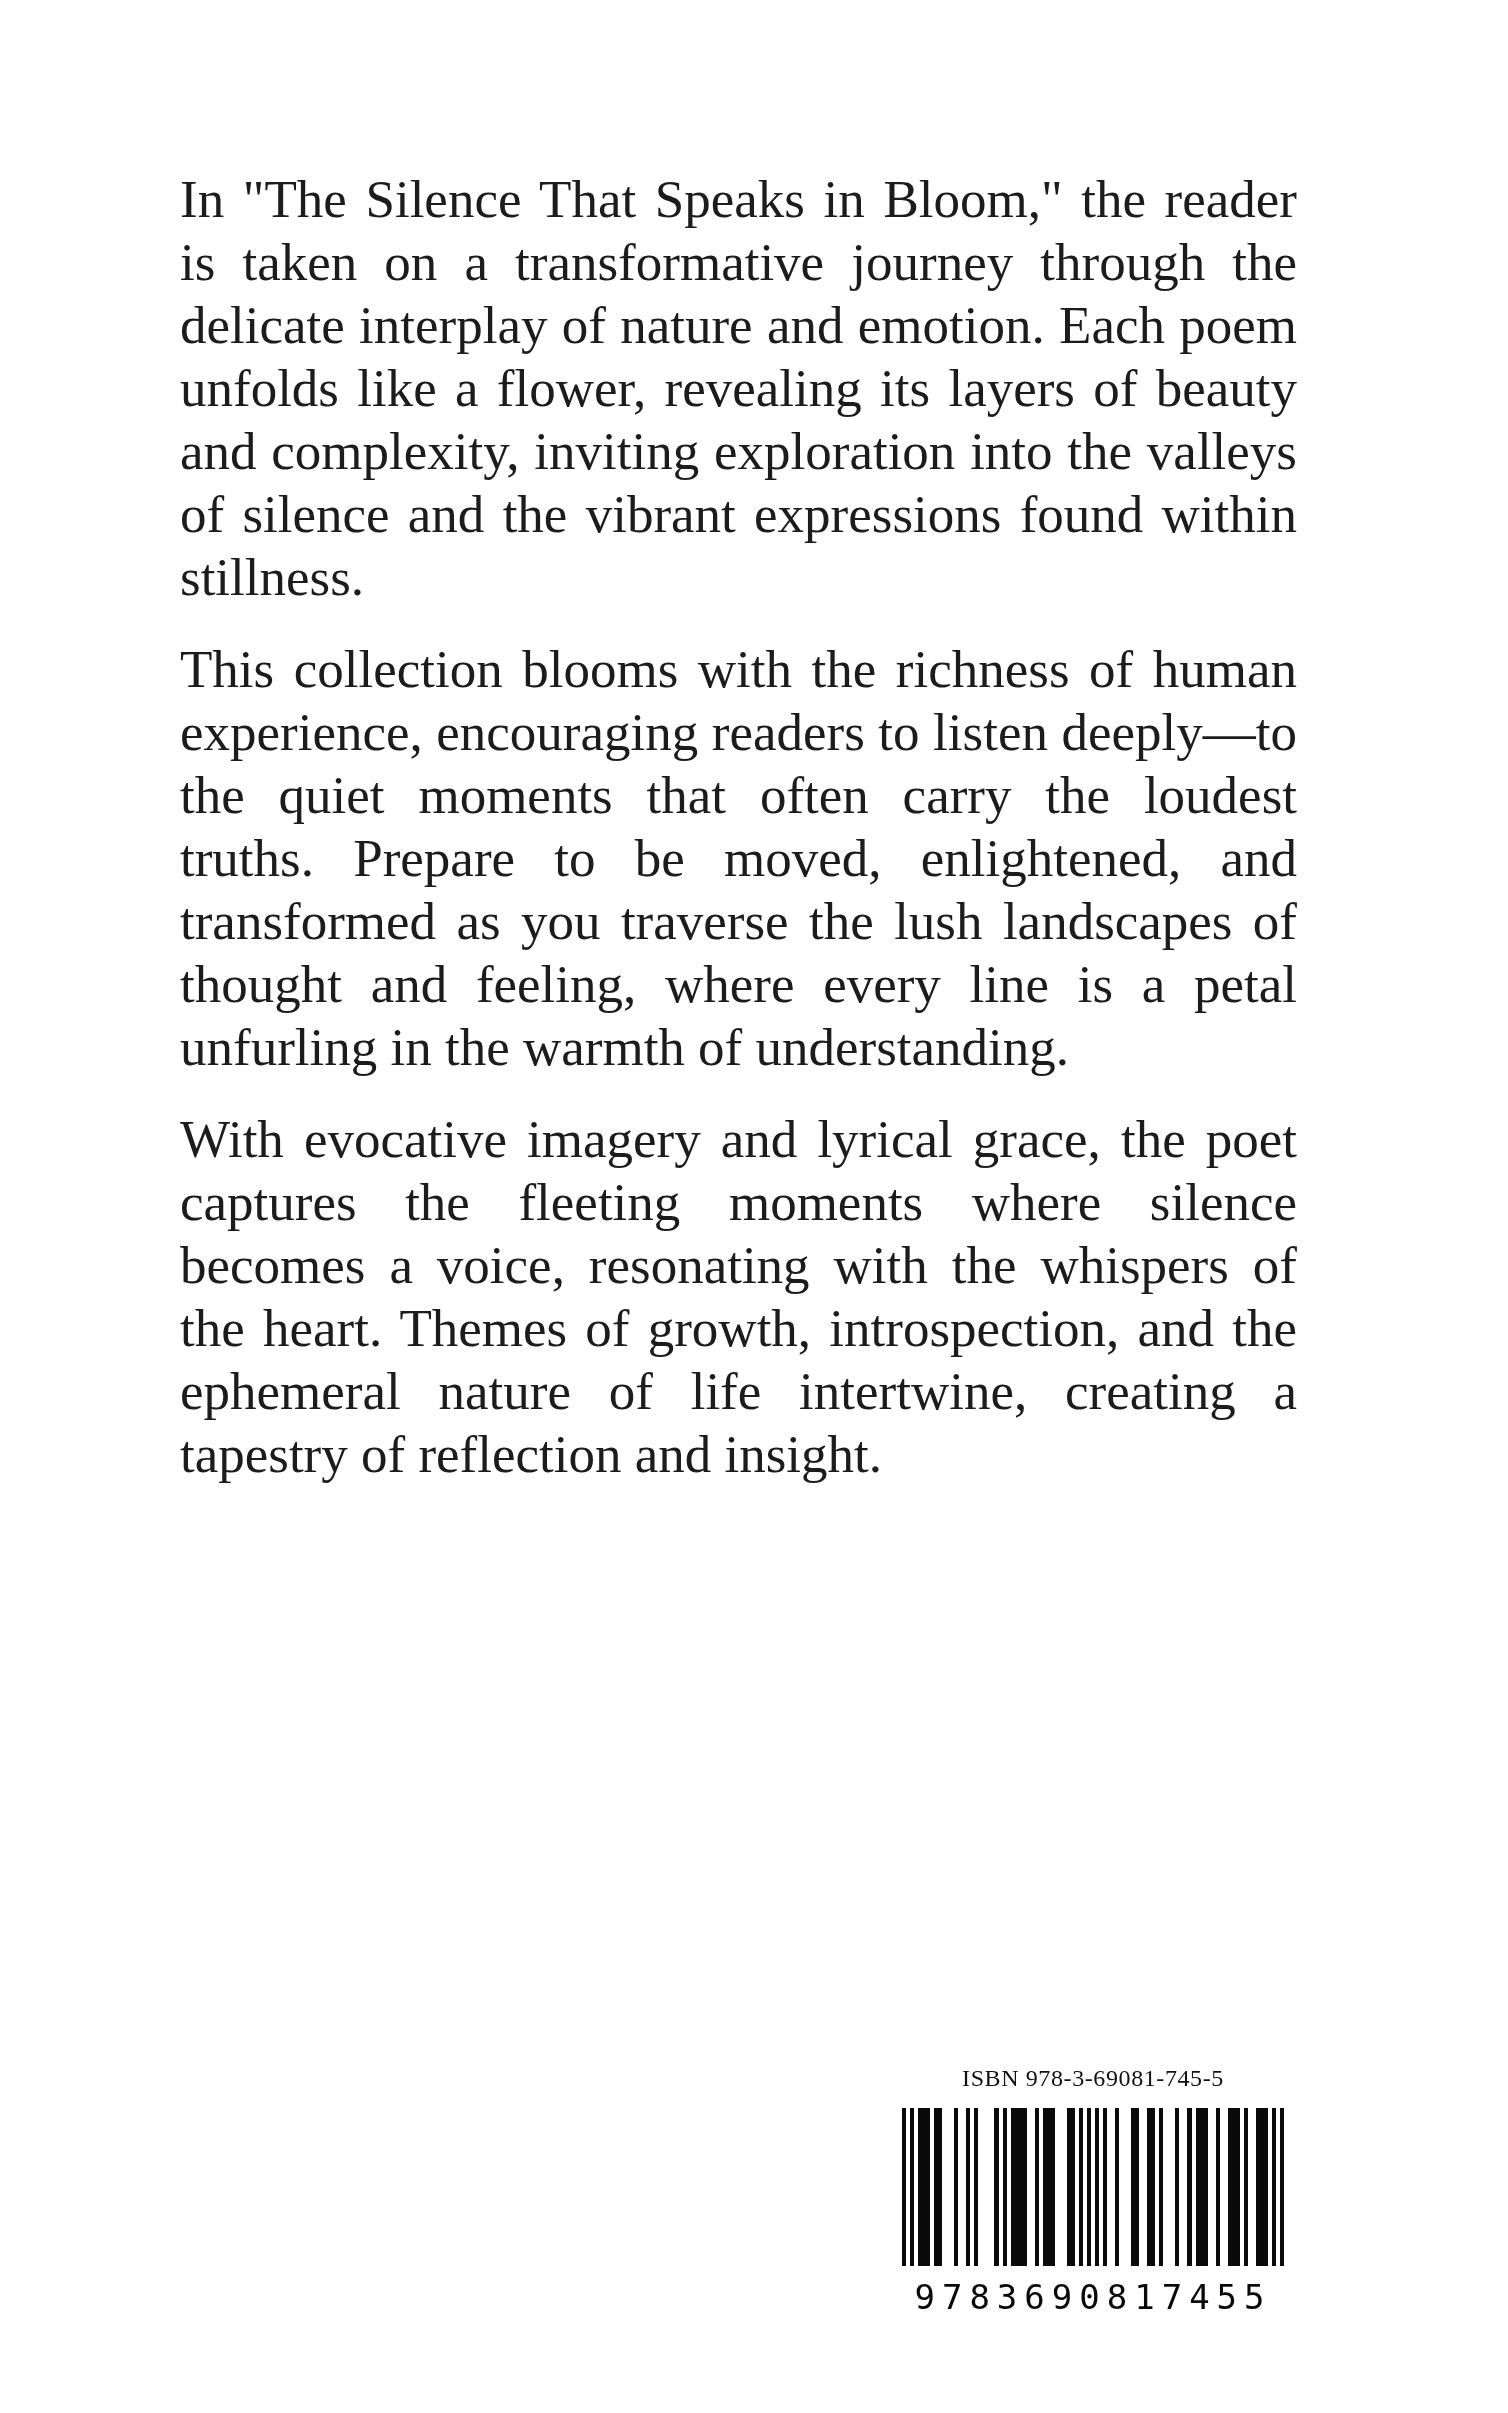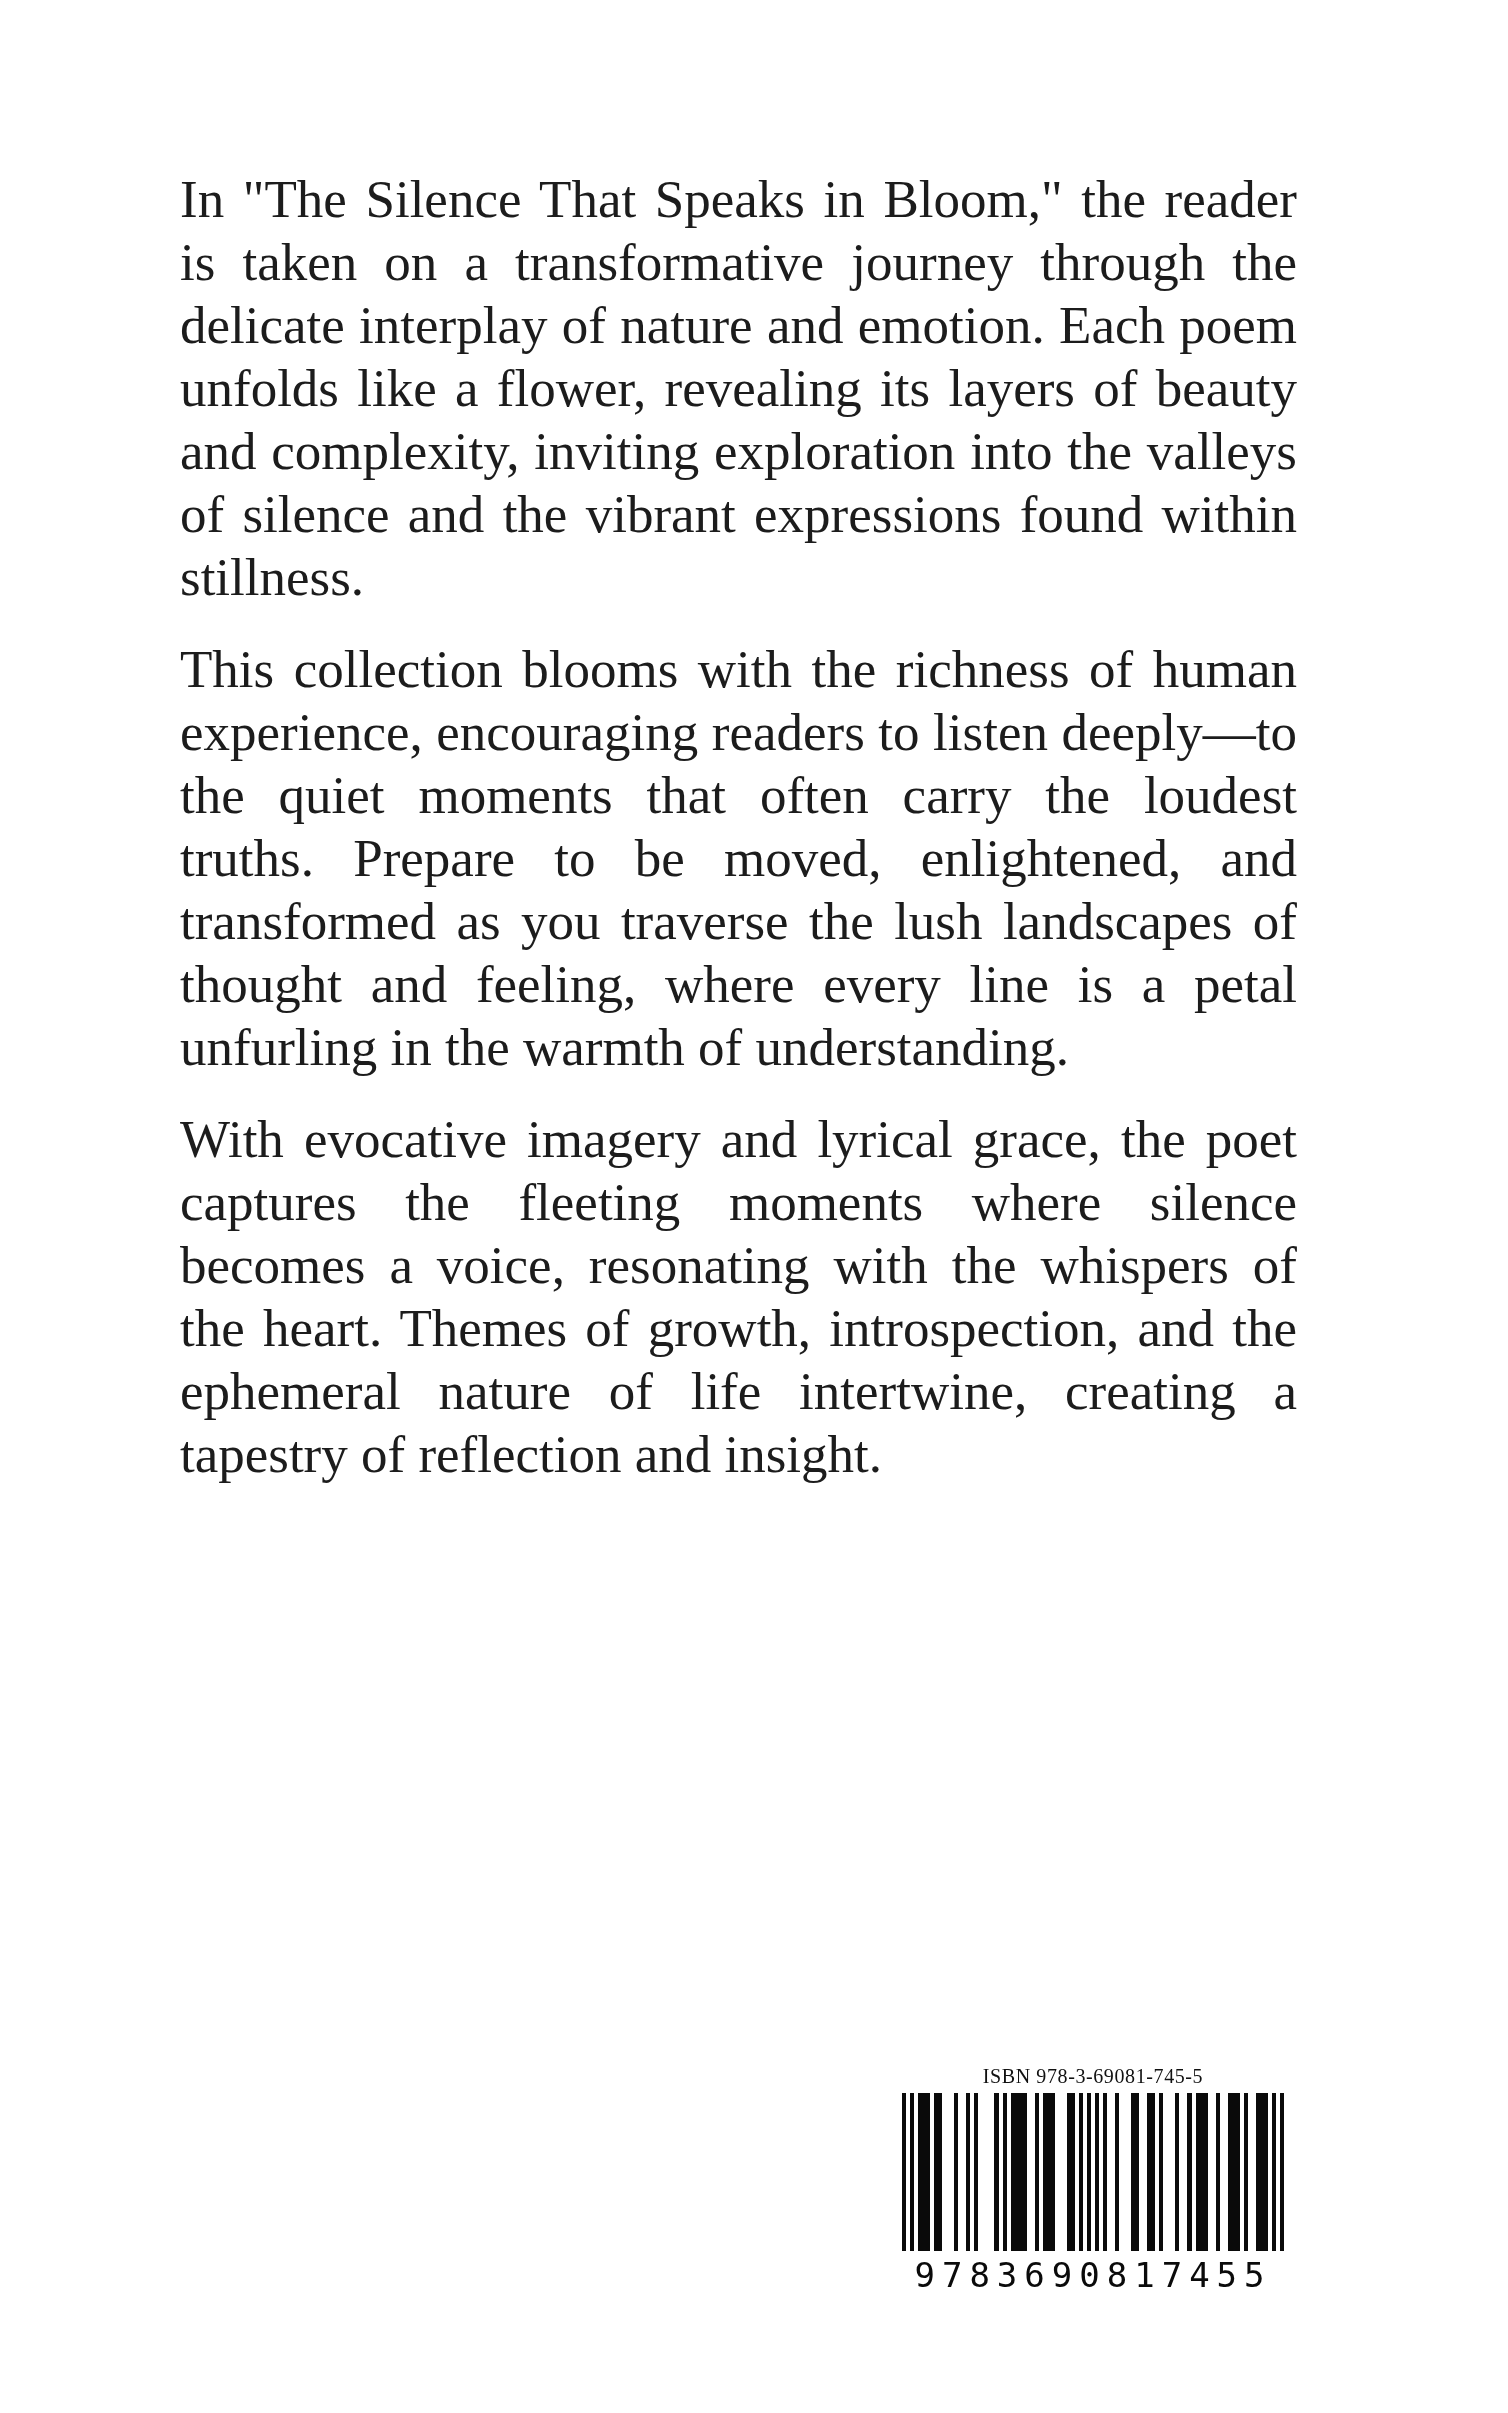--- a/index.html
+++ b/index.html
@@ -46,10 +46,10 @@
   }
   .isbn-label {
     font-family: "Liberation Serif", serif;
-    font-size: 20px;
+    font-size: 24px;
     letter-spacing: 0.6px;
     color: #111111;
-    margin-bottom: 5px;
+    margin-bottom: 16px;
     white-space: nowrap;
   }
   .barcode {

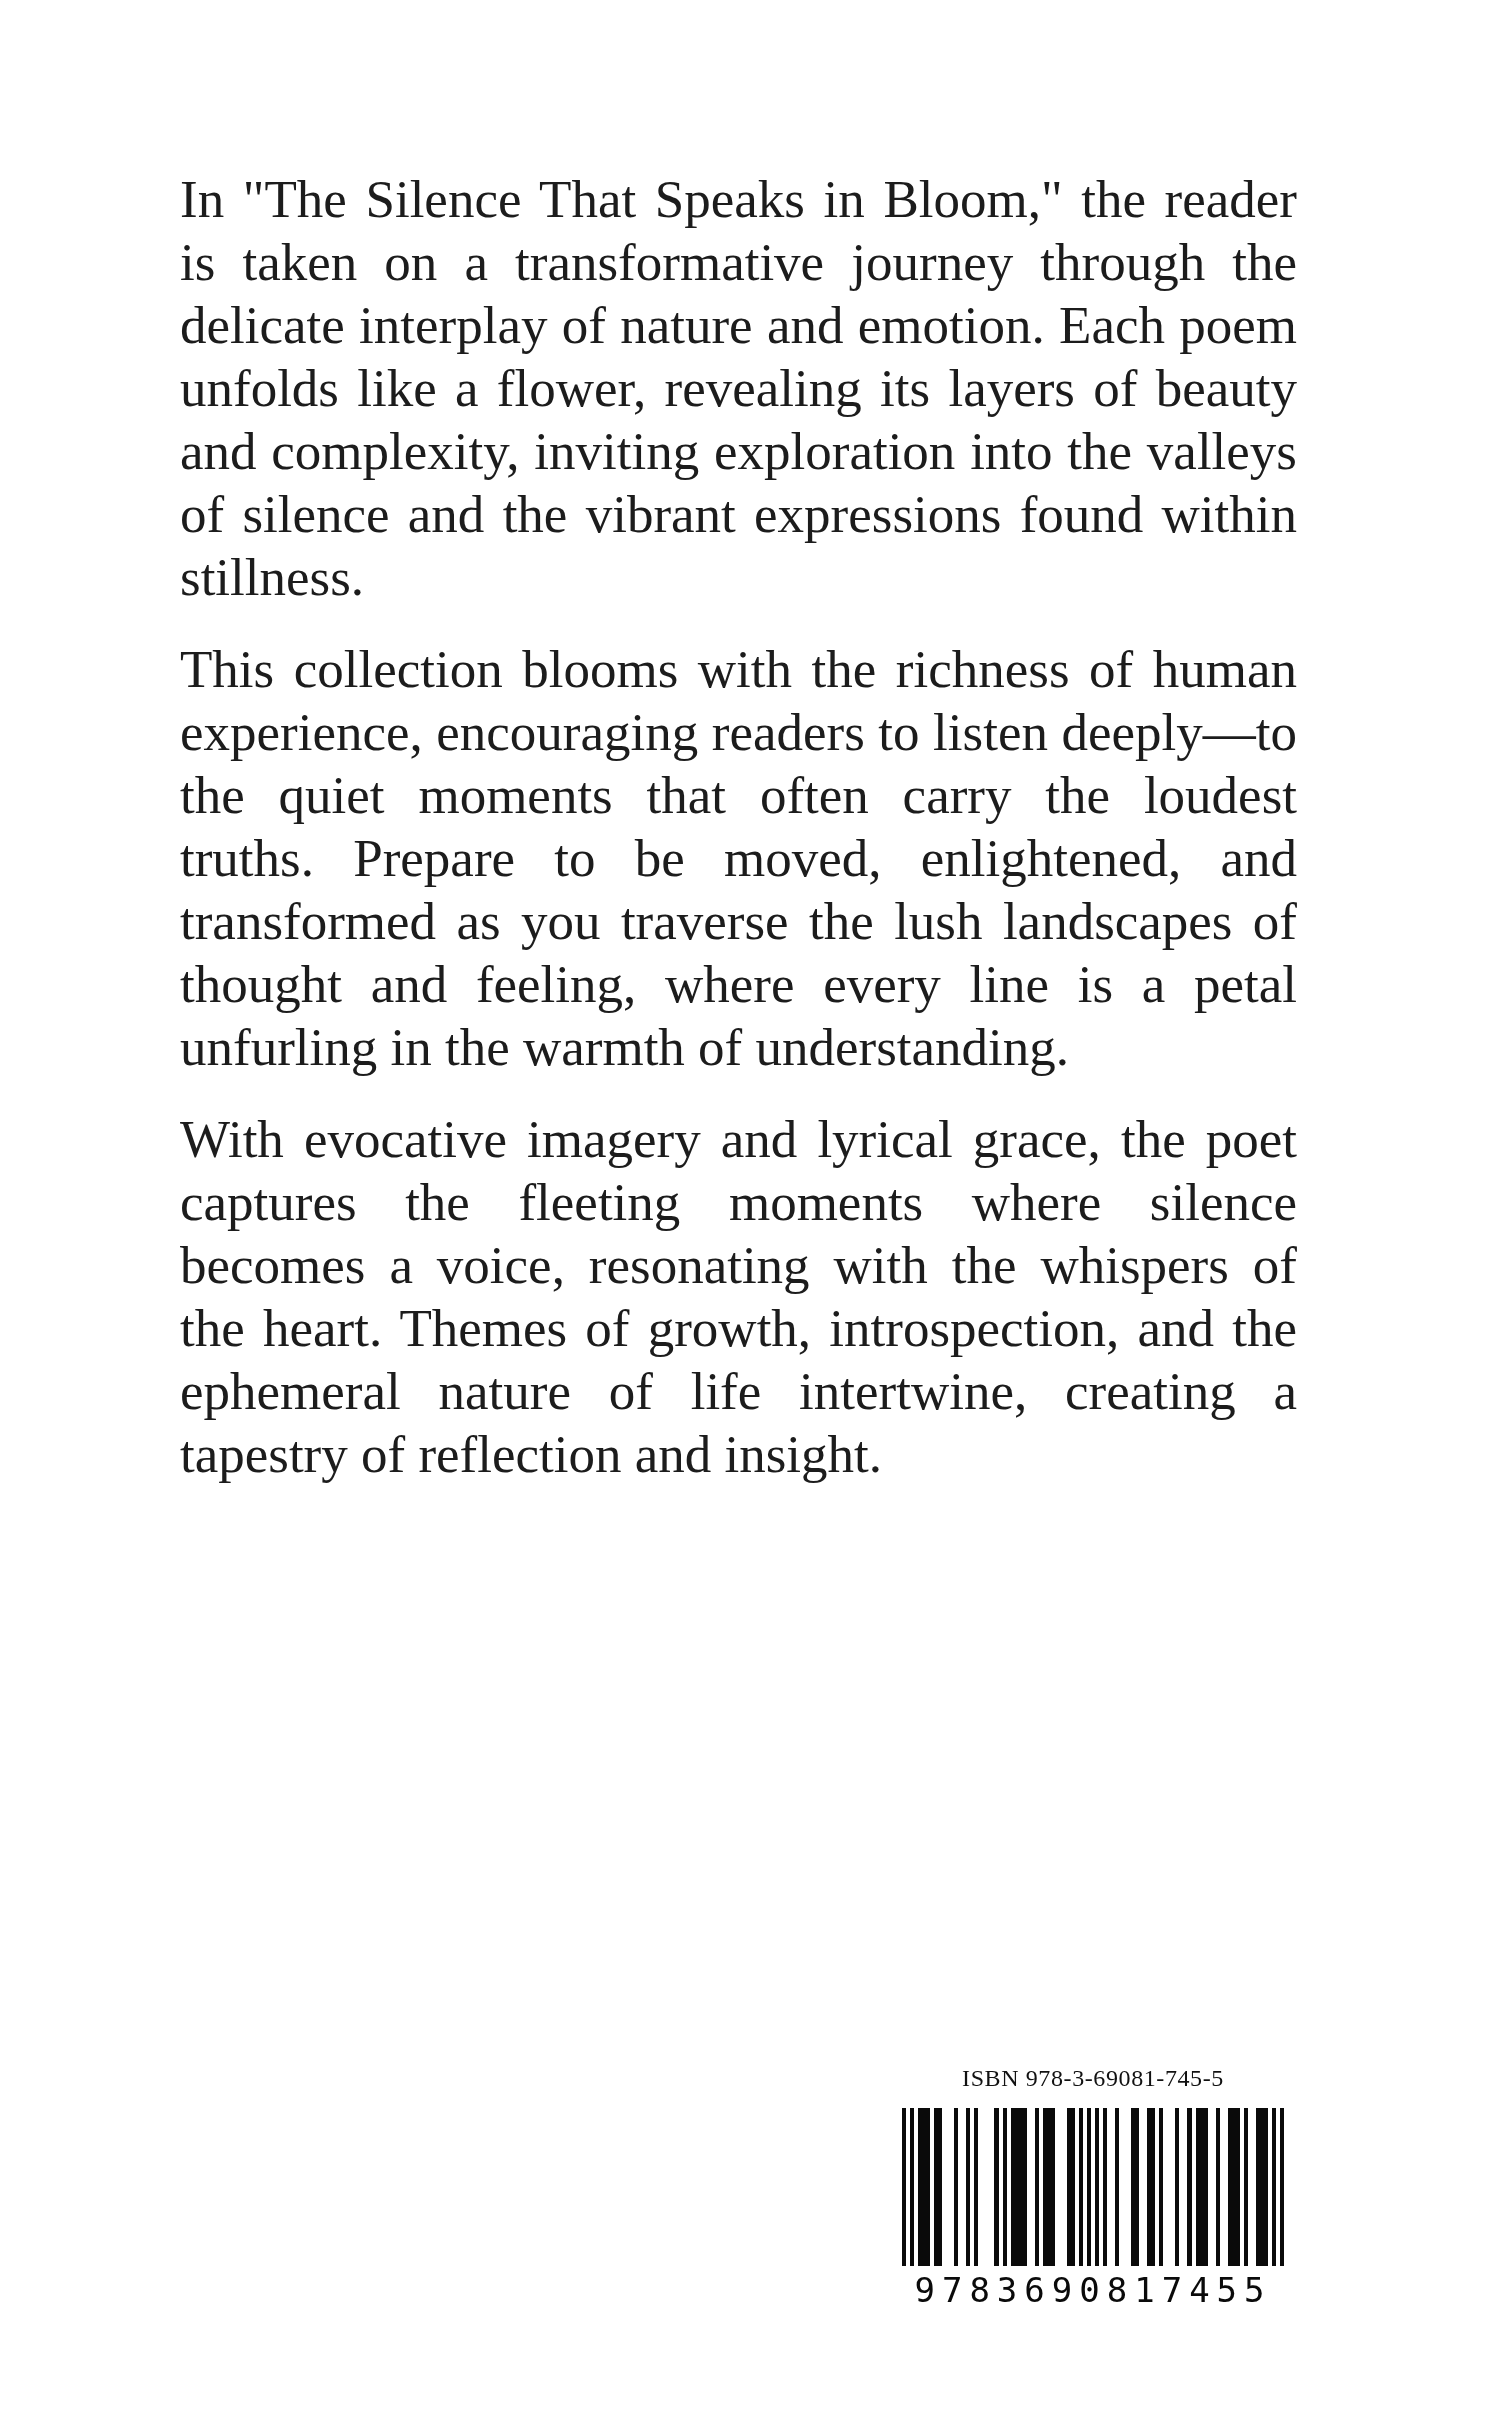--- a/index.html
+++ b/index.html
@@ -69,7 +69,7 @@
     font-size: 34px;
     letter-spacing: 7px;
     color: #0a0a0a;
-    margin-top: 4px;
+    margin-top: 11px;
     white-space: nowrap;
   }
 </style>

